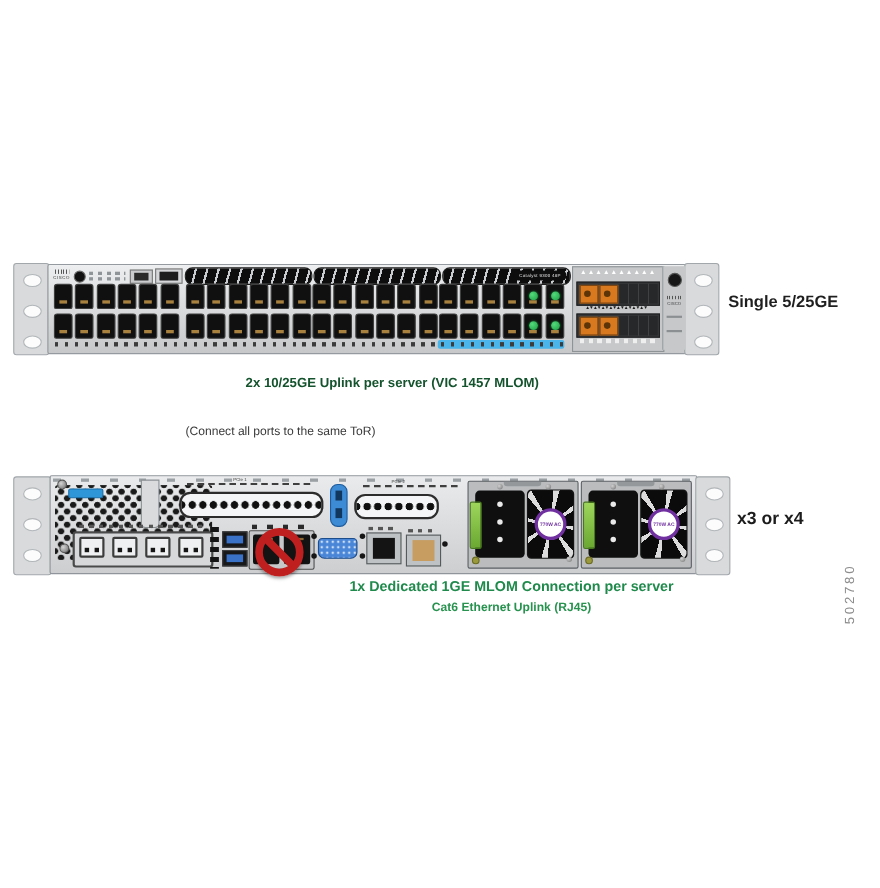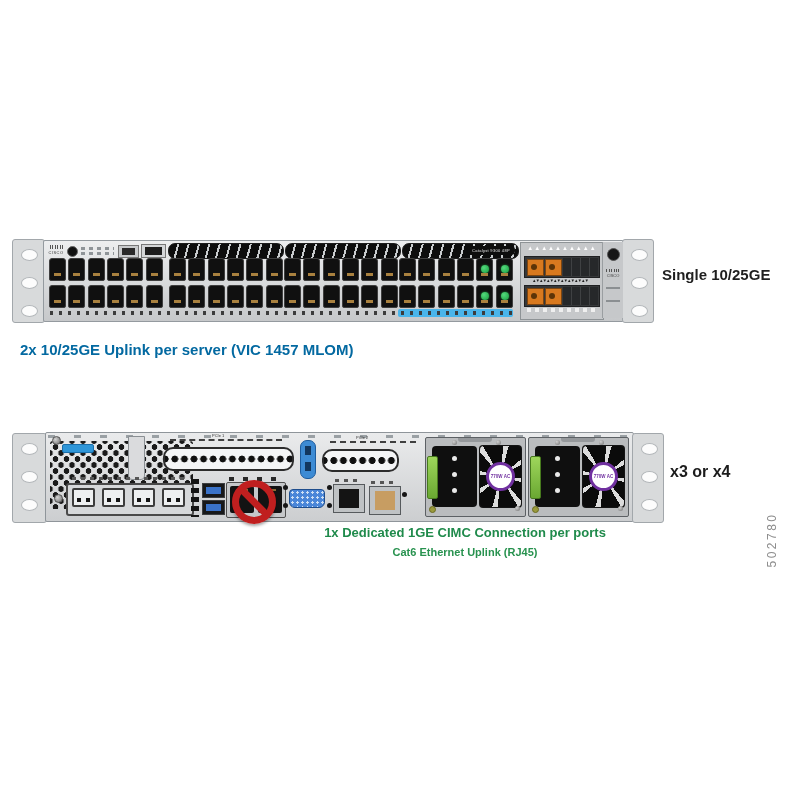--- a/index.html
+++ b/index.html
@@ -187,7 +187,7 @@
   </div>
 
   <div class="abs sw-label">
-    <div>Single 10/25GE</div>
+    <div>Single 5/25GE</div>
   </div>
 
   <div class="abs note-orange-h">2x 10/25GE Uplink per server (VIC 1457 MLOM)</div>

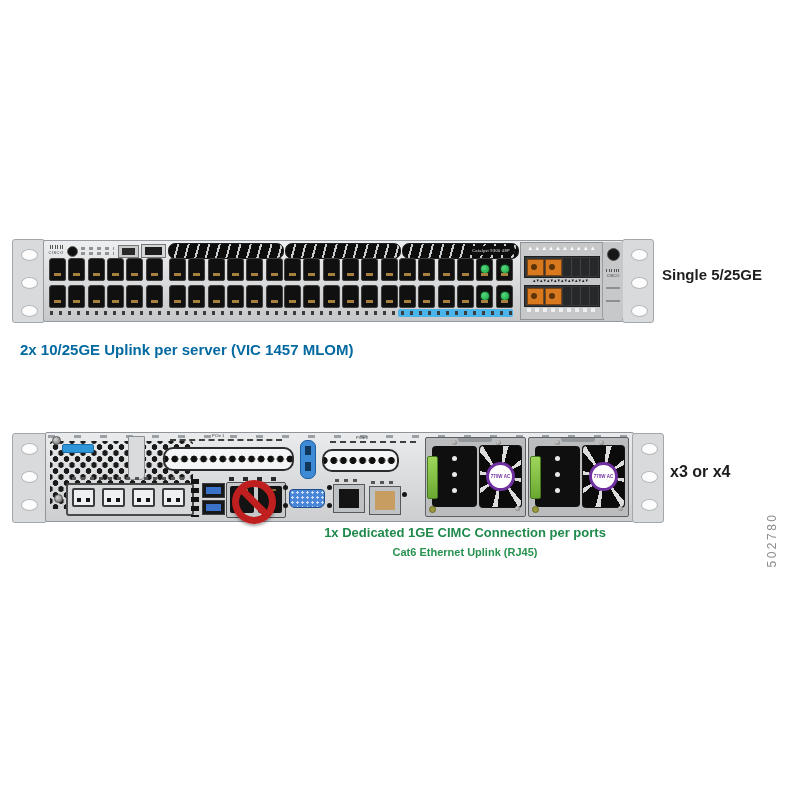--- a/index.html
+++ b/index.html
@@ -10,7 +10,7 @@
   
   .title{left:20px;top:186px;width:780px;text-align:center;font-size:21px;font-weight:bold;color:#1c1c1c;}
   .sw-label{left:662px;top:264px;width:130px;font-size:15px;font-weight:bold;color:#1f1f1f;line-height:21px;}
-  .note-orange-h{left:20px;top:341px;width:470px;text-align:left;font-size:15px;font-weight:bold;color:#0369a1;}
+  .note-orange-h{left:20px;top:341px;width:470px;text-align:right;font-size:12px;font-weight:bold;color:#14532d;}
   .note-orange-s{left:20px;top:365px;width:470px;text-align:center;font-size:11px;font-weight:bold;color:#ed7d31;}
   .note-black{left:20px;top:386px;width:470px;text-align:center;font-size:11px;color:#3a3a3a;}
   .multiplier{left:670px;top:463px;width:100px;font-size:16px;font-weight:bold;color:#1c1c1c;}

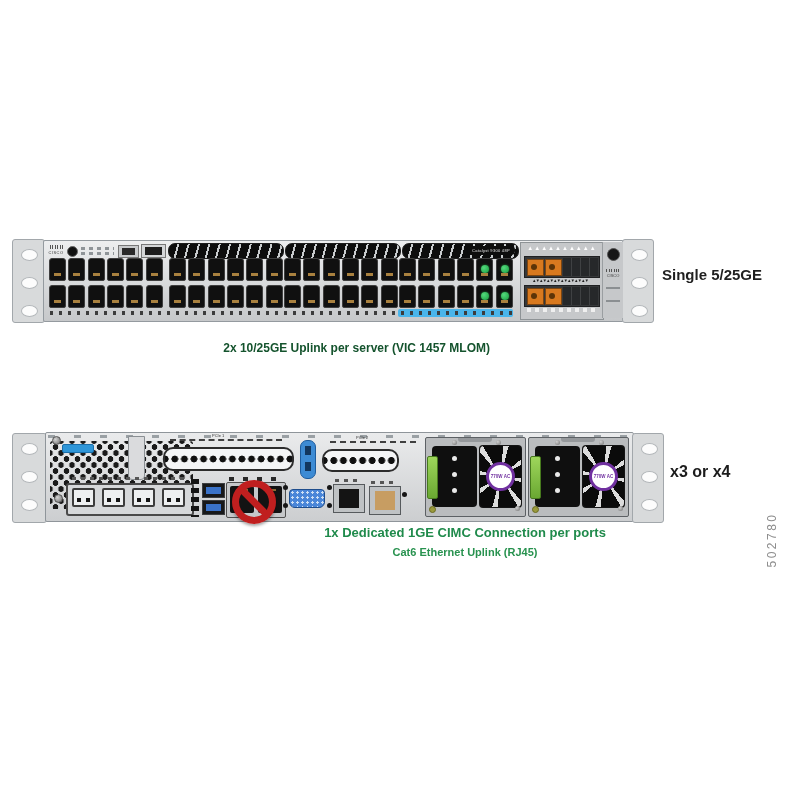--- a/index.html
+++ b/index.html
@@ -191,6 +191,7 @@
   </div>
 
   <div class="abs note-orange-h">2x 10/25GE Uplink per server (VIC 1457 MLOM)</div>
+  <div class="abs note-black">(Connect all ports to the same ToR)</div>
 
   <div class="abs bracket sv-bracket-l">
       <div class="abs hole" style="top: 9px;"></div>

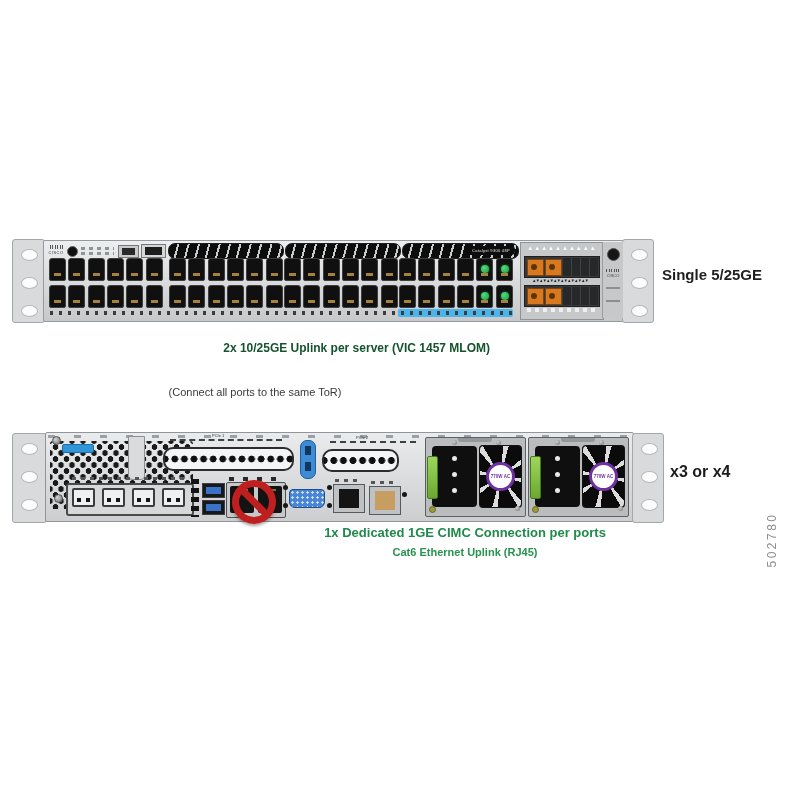--- a/index.html
+++ b/index.html
@@ -307,7 +307,7 @@
 
   <div class="abs multiplier">x3 or x4</div>
 
-  <div class="abs note-green-h">1x Dedicated 1GE CIMC Connection per ports</div>
+  <div class="abs note-green-h">1x Dedicated 1GE MLOM Connection per server</div>
   <div class="abs note-green-s">Cat6 Ethernet Uplink (RJ45)</div>
 
   <div class="abs fig">502780</div>

